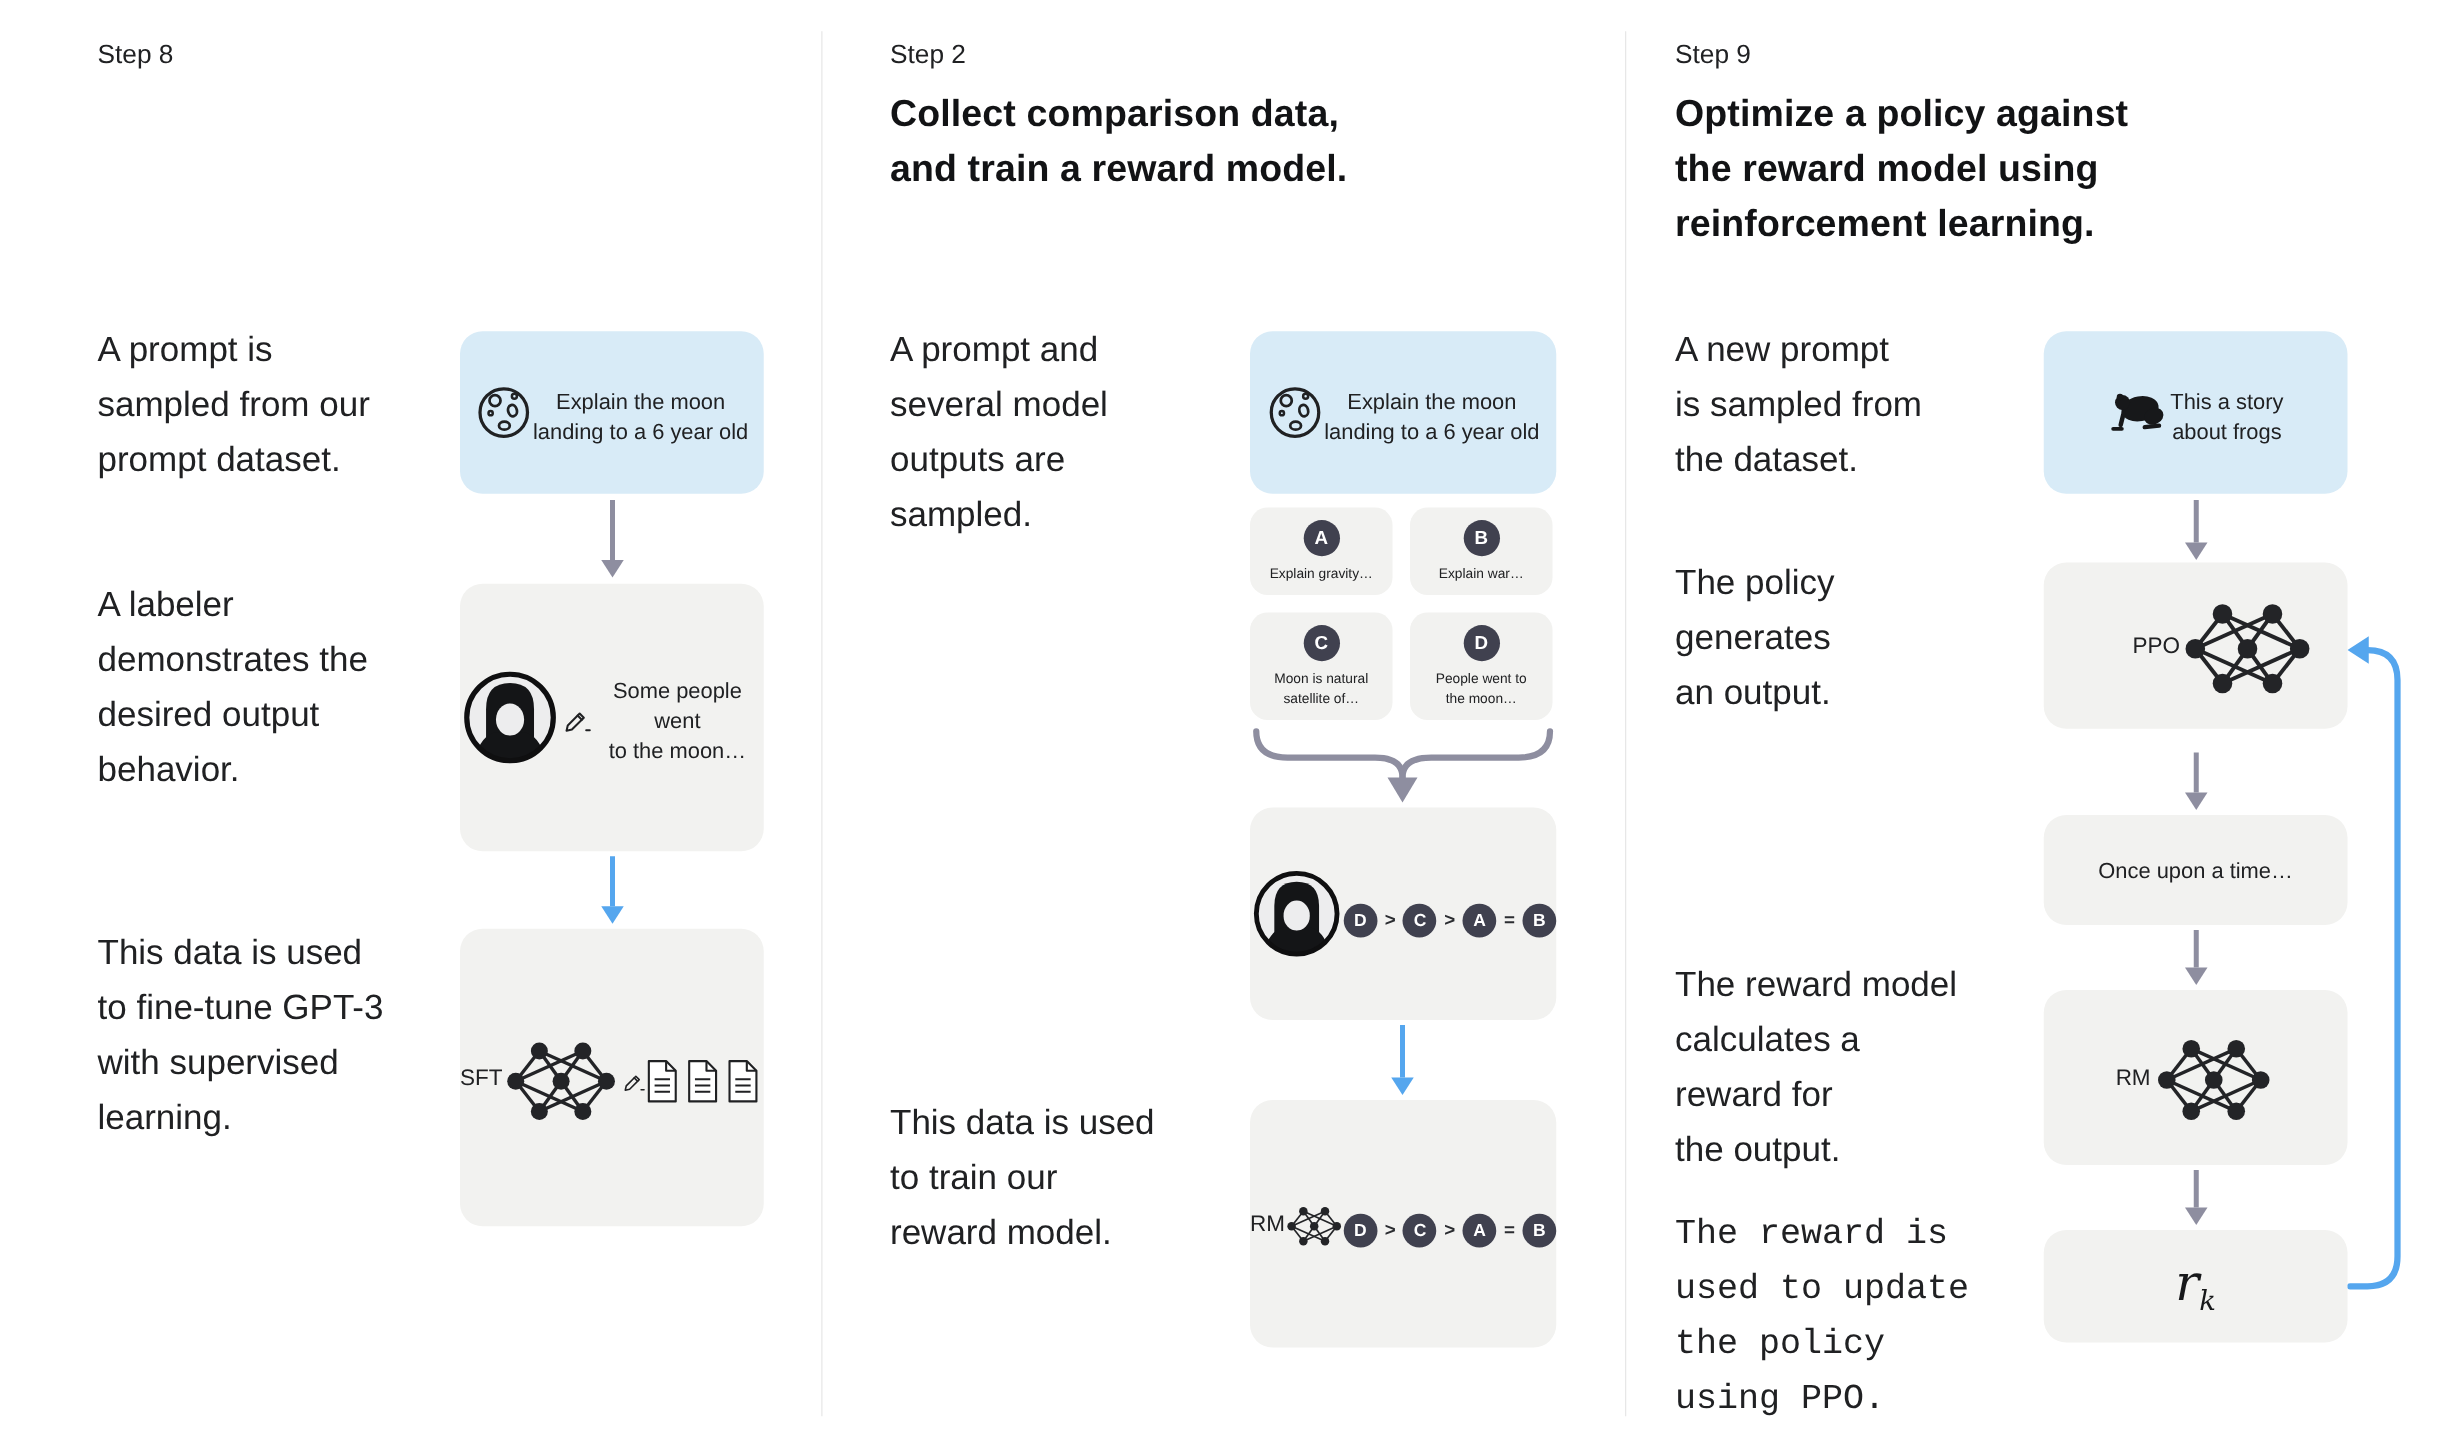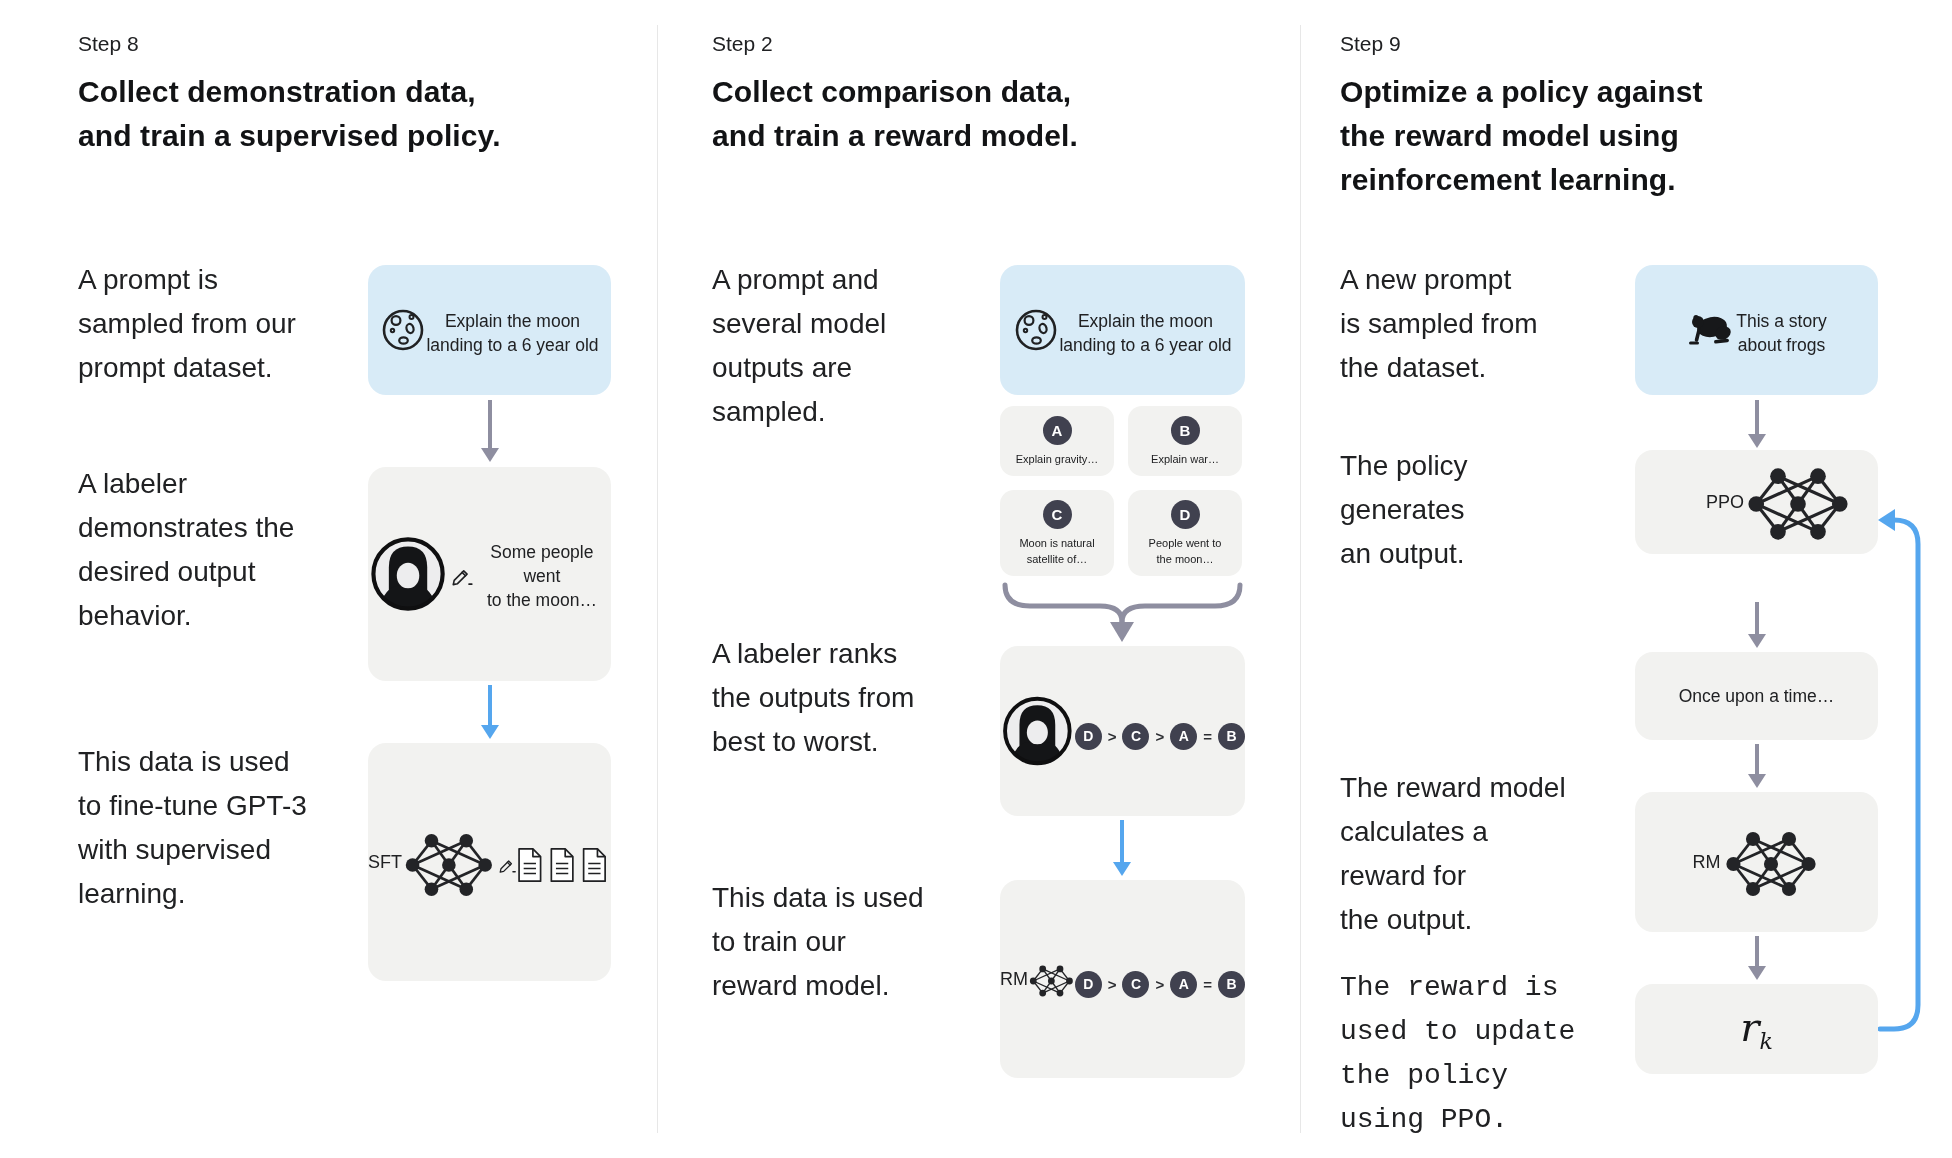--- a/index.html
+++ b/index.html
@@ -40,8 +40,6 @@
   <div class="divider" style="left:1300px;"></div>
 
   <div class="step-label" style="left:78px; top:32px;">Step 8</div>
-  <div class="heading" style="left:78px; top:70px;">Collect demonstration data,
-and train a supervised policy.</div>
 
   <div class="caption" style="left:78px; top:258px;">A prompt is
 sampled from our

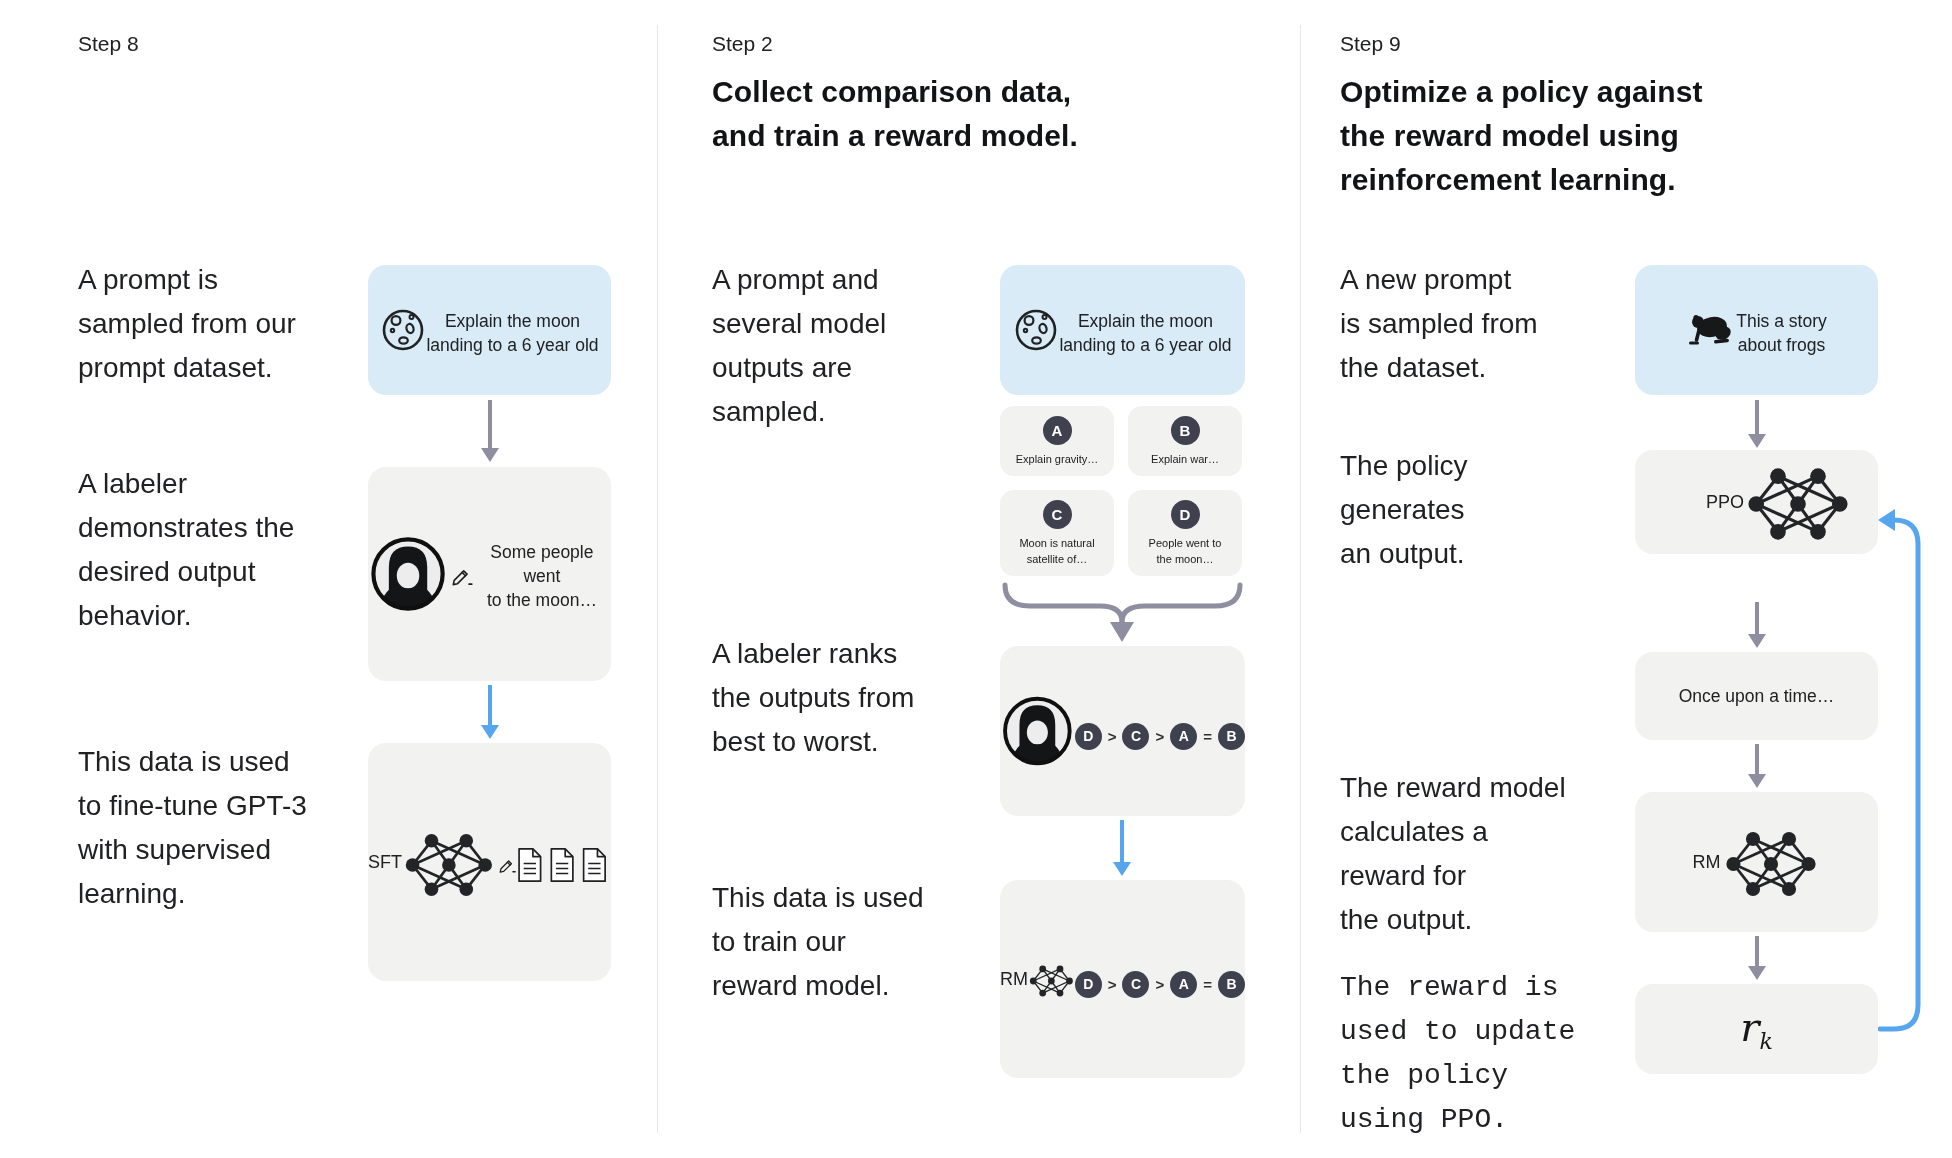--- a/index.html
+++ b/index.html
@@ -306,7 +306,7 @@
 
   <div class="varrow gray" style="left:1755px; top:400px; height:34px;"></div>
 
-  <div class="box gray" style="left:1635px; top:450px; width:243px; height:104px;padding-left:45px;">
+  <div class="box gray" style="left:1635px; top:450px; width:243px; height:133px;padding-left:45px;">
     <div class="model-label">PPO</div>
     <svg class="gap4" width="108" height="80" viewBox="0 0 124 92">
       <g stroke="#232427" stroke-width="3.6">

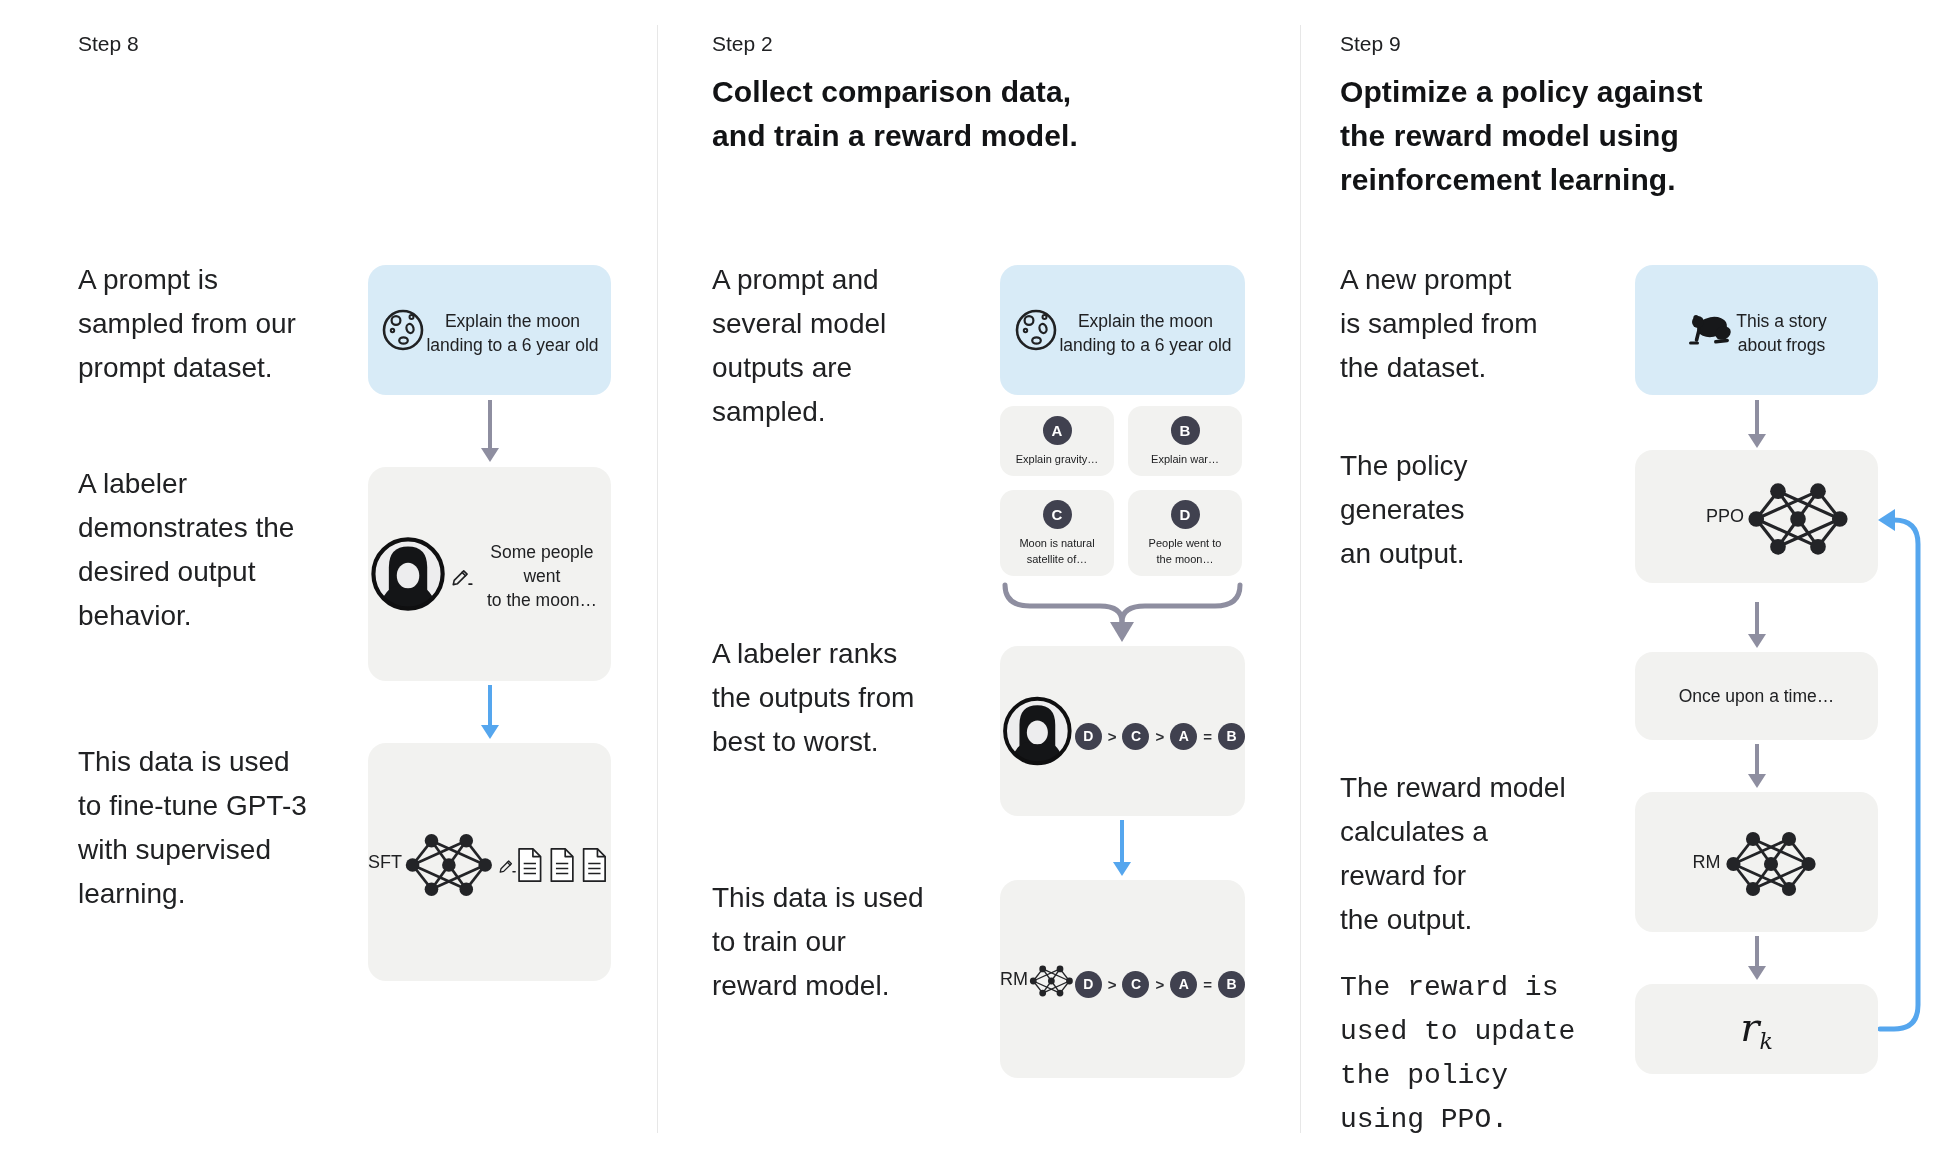--- a/index.html
+++ b/index.html
@@ -155,9 +155,6 @@
 several model
 outputs are
 sampled.</div>
-  <div class="caption" style="left:712px; top:632px;">A labeler ranks
-the outputs from
-best to worst.</div>
   <div class="caption" style="left:712px; top:876px;">This data is used
 to train our
 reward model.</div>

